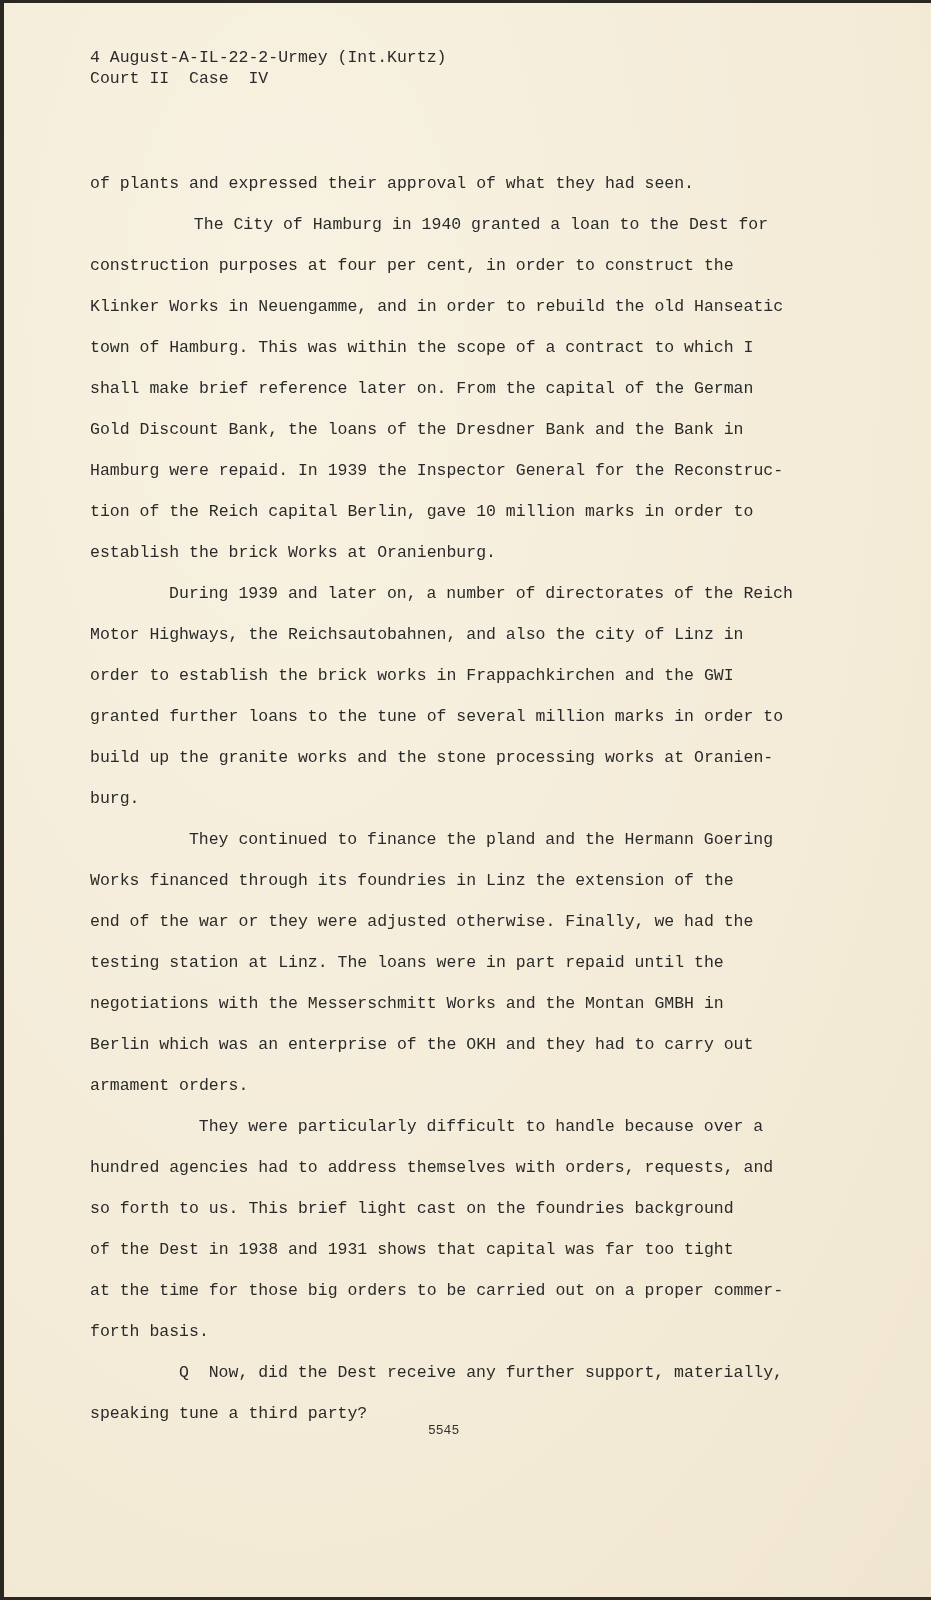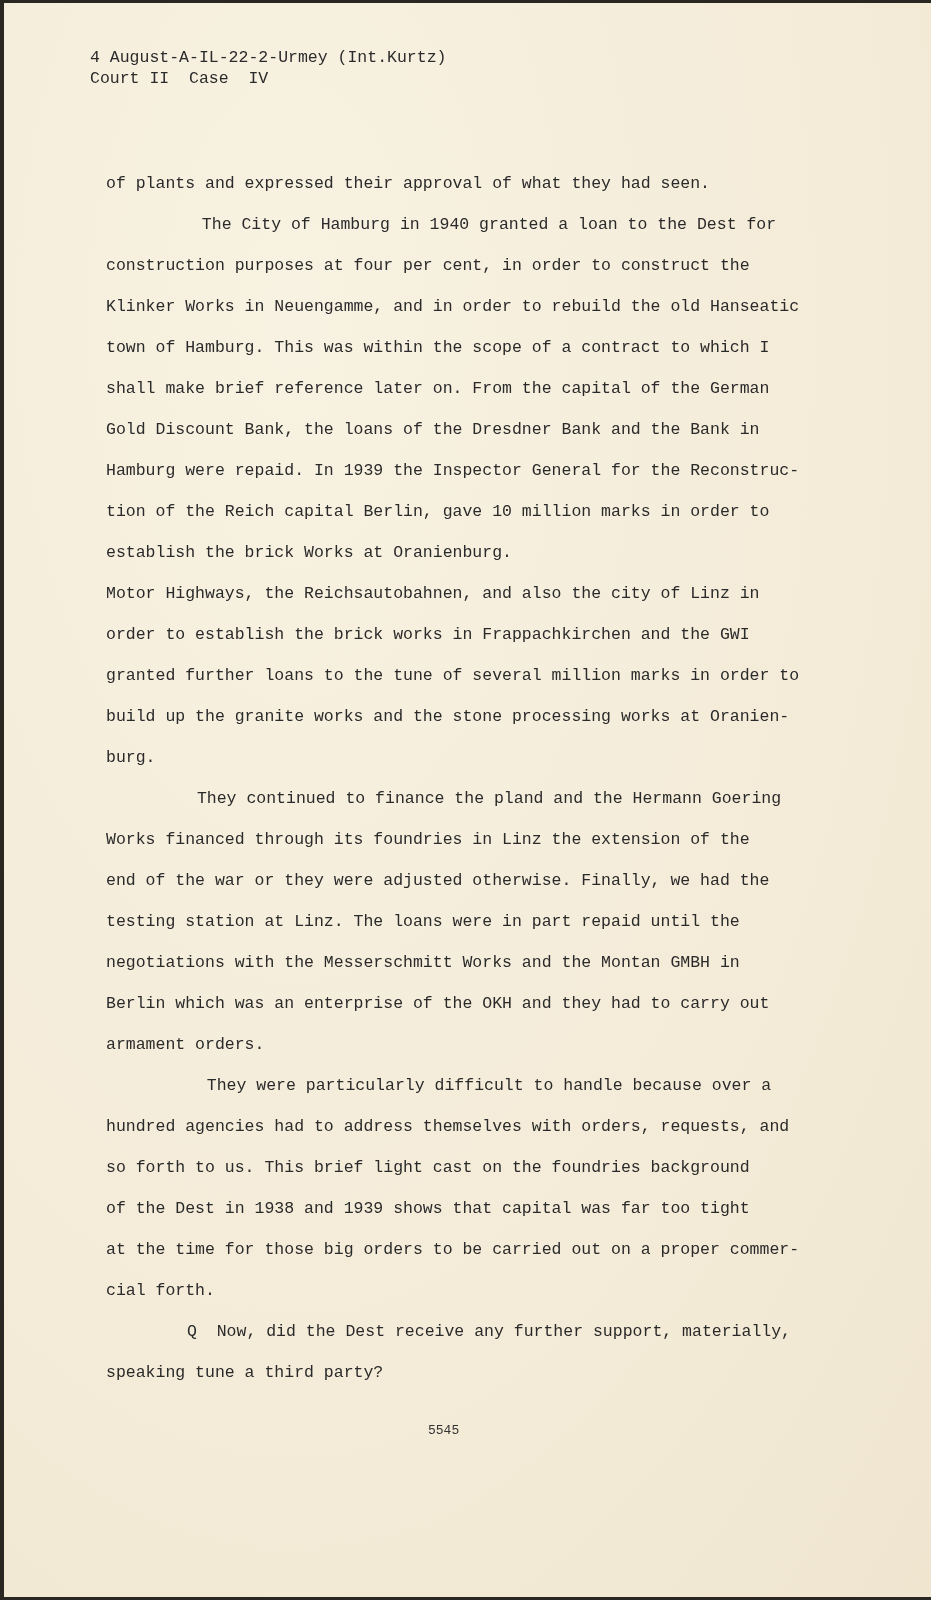--- a/index.html
+++ b/index.html
@@ -17,7 +17,7 @@
   .header { position: absolute; left: 86px; top: 44px; color: #2b2b2b; font-size: 16.5px; line-height: 21px; }
   .header div { white-space: pre; }
   .body { position: absolute; left: 86px; top: 169px; width: 720px; color: #2a2a2a; font-size: 16.5px; }
-  .line { height: 41px; line-height: 24px; white-space: pre; margin-left: 16px; }
+  .line { height: 41px; line-height: 24px; white-space: pre; }
   .indent { padding-left: 62px; text-align: center; }
   .pageno { position: absolute; left: 424px; top: 1420px; font-size: 13px; color: #333; }
 </style>

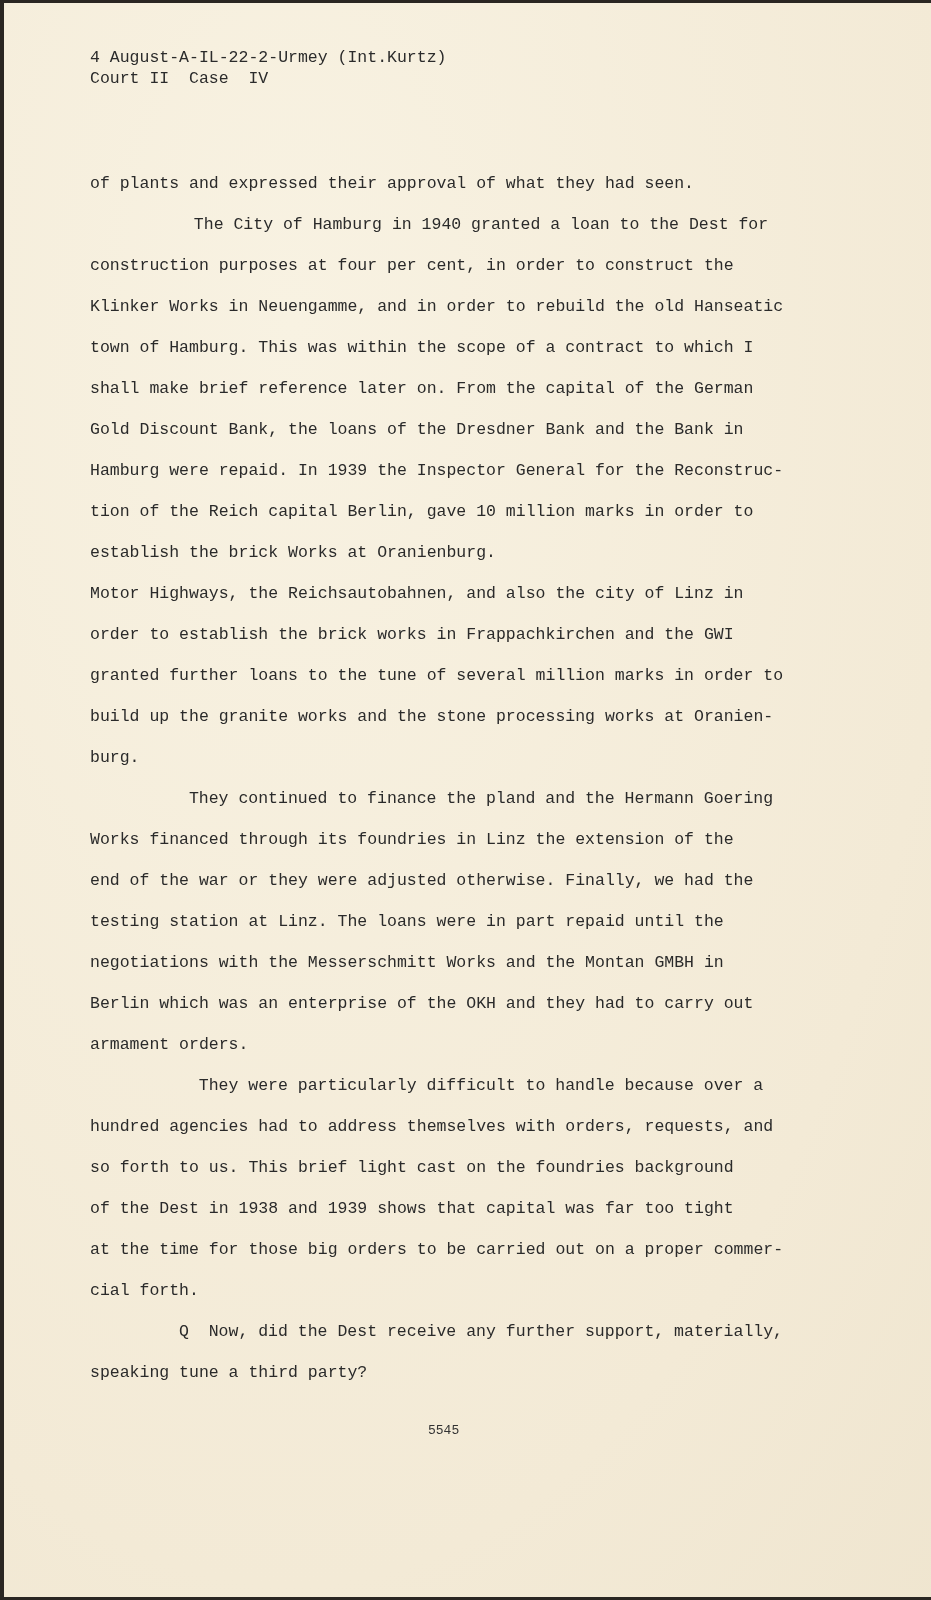--- a/index.html
+++ b/index.html
@@ -40,6 +40,7 @@
       <div class="line">Hamburg were repaid. In 1939 the Inspector General for the Reconstruc-</div>
       <div class="line">tion of the Reich capital Berlin, gave 10 million marks in order to</div>
       <div class="line">establish the brick Works at Oranienburg.</div>
+      <div class="line indent">During 1939 and later on, a number of directorates of the Reich</div>
       <div class="line">Motor Highways, the Reichsautobahnen, and also the city of Linz in</div>
       <div class="line">order to establish the brick works in Frappachkirchen and the GWI</div>
       <div class="line">granted further loans to the tune of several million marks in order to</div>

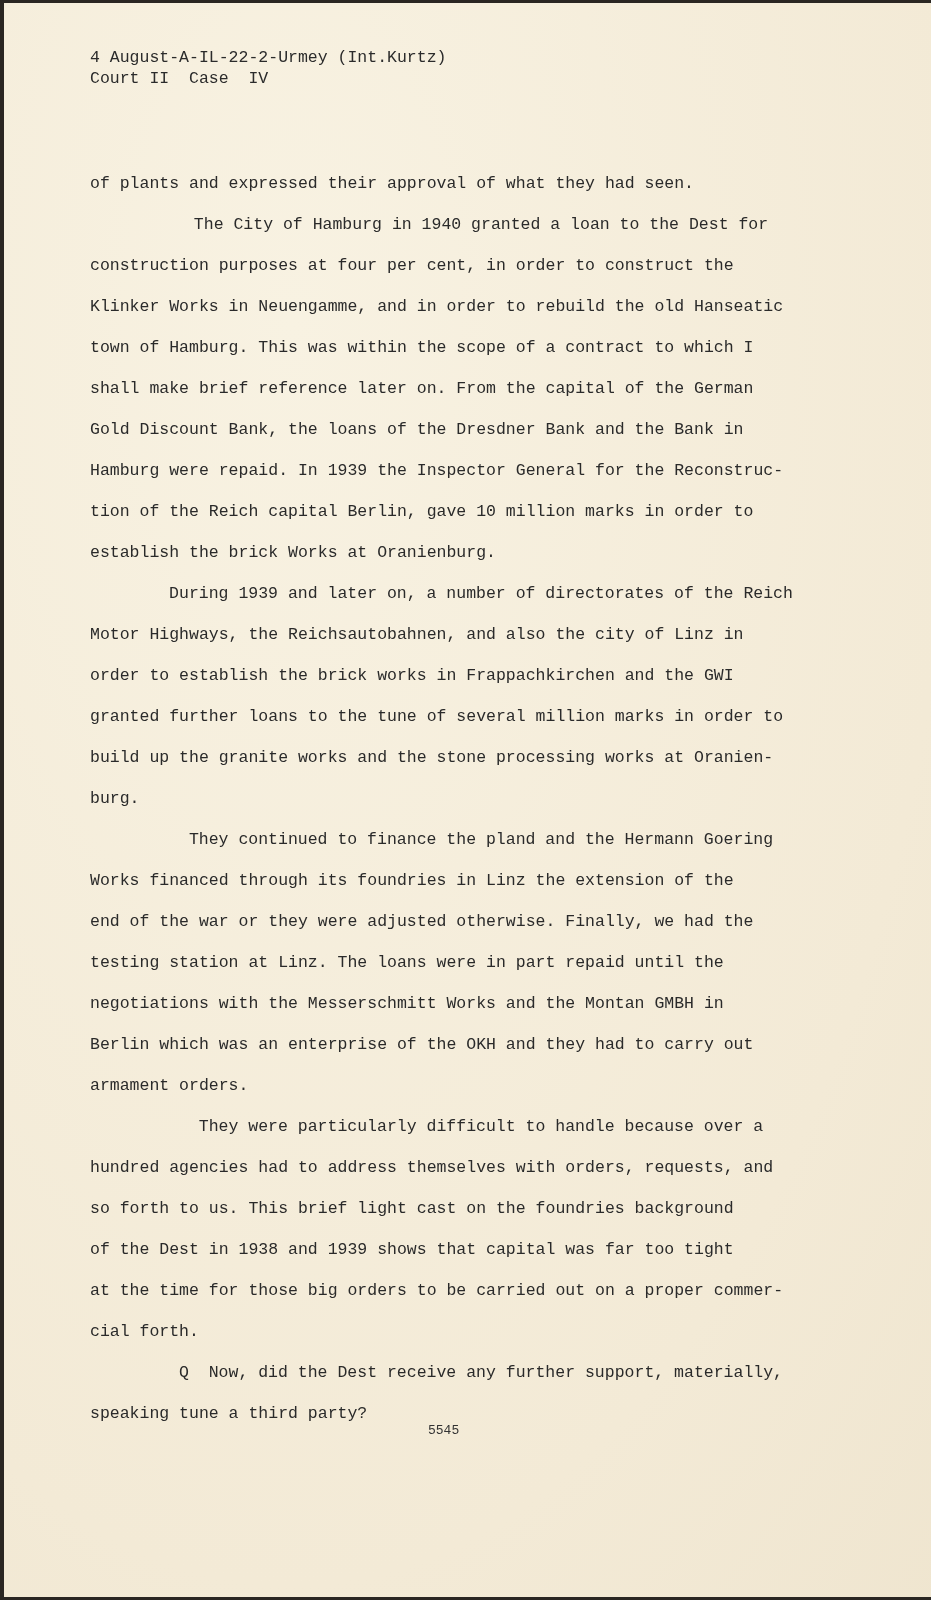--- a/index.html
+++ b/index.html
@@ -56,7 +56,7 @@
       <div class="line indent">They were particularly difficult to handle because over a</div>
       <div class="line">hundred agencies had to address themselves with orders, requests, and</div>
       <div class="line">so forth to us. This brief light cast on the foundries background</div>
-      <div class="line">of the Dest in 1938 and 1939 shows that capital was far too tight</div>
+      <div class="line">of the Dest in 1938 and 1931 shows that capital was far too tight</div>
       <div class="line">at the time for those big orders to be carried out on a proper commer-</div>
       <div class="line">cial forth.</div>
       <div class="line indent">Q  Now, did the Dest receive any further support, materially,</div>

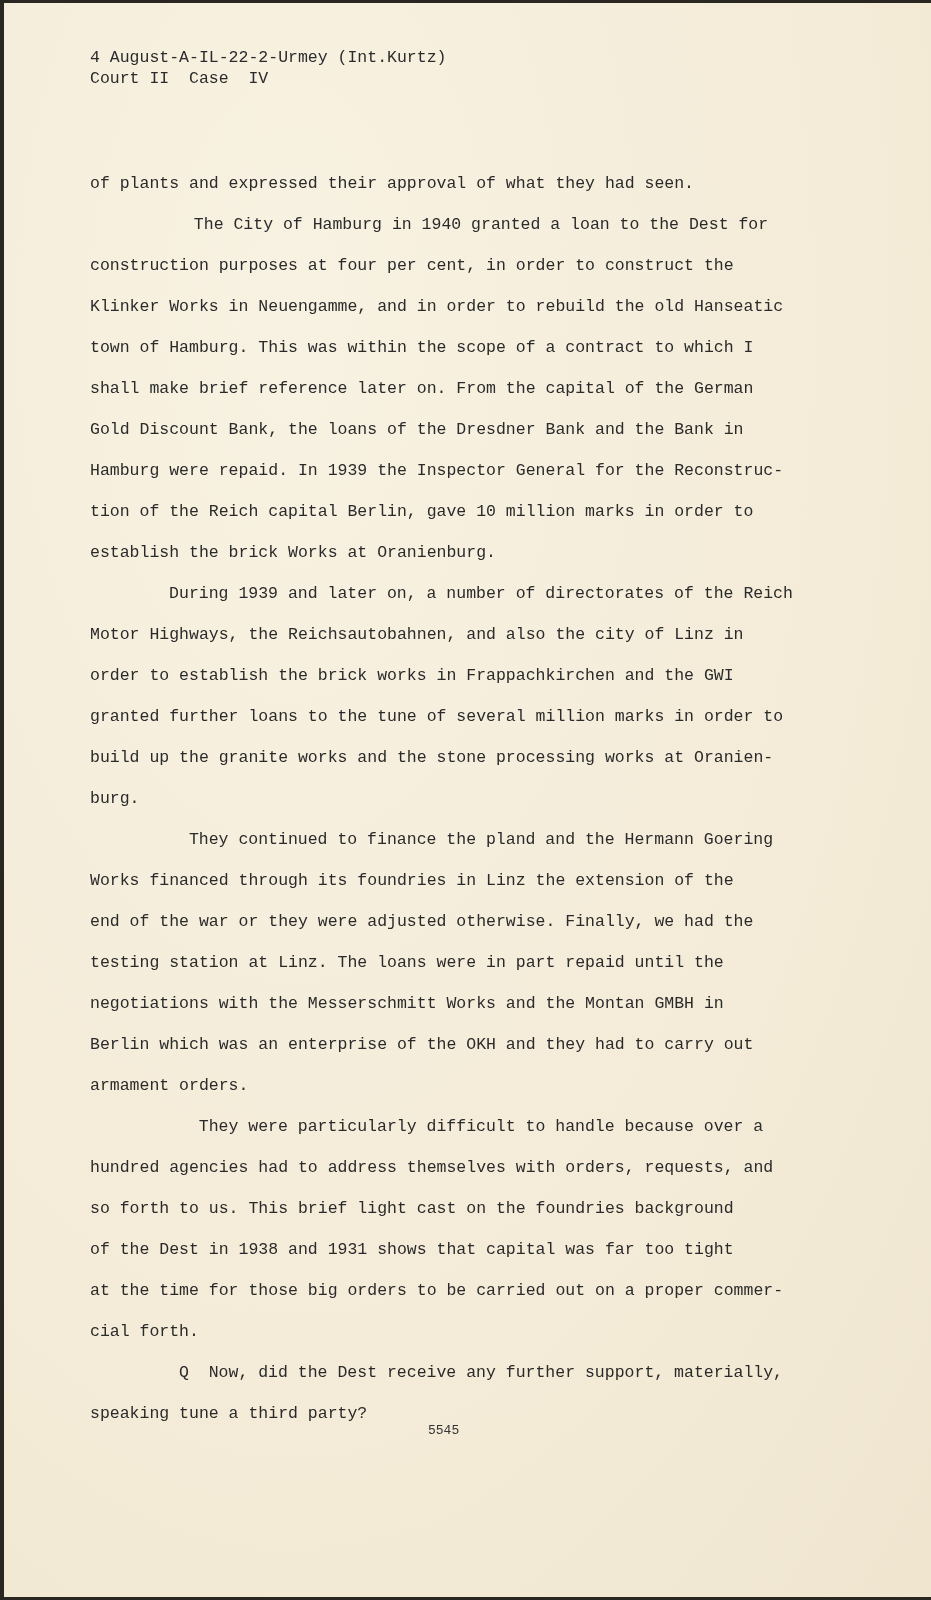--- a/index.html
+++ b/index.html
@@ -58,7 +58,7 @@
       <div class="line">so forth to us. This brief light cast on the foundries background</div>
       <div class="line">of the Dest in 1938 and 1931 shows that capital was far too tight</div>
       <div class="line">at the time for those big orders to be carried out on a proper commer-</div>
-      <div class="line">cial forth.</div>
+      <div class="line">forth basis.</div>
       <div class="line indent">Q  Now, did the Dest receive any further support, materially,</div>
       <div class="line">speaking tune a third party?</div>
     </div>

